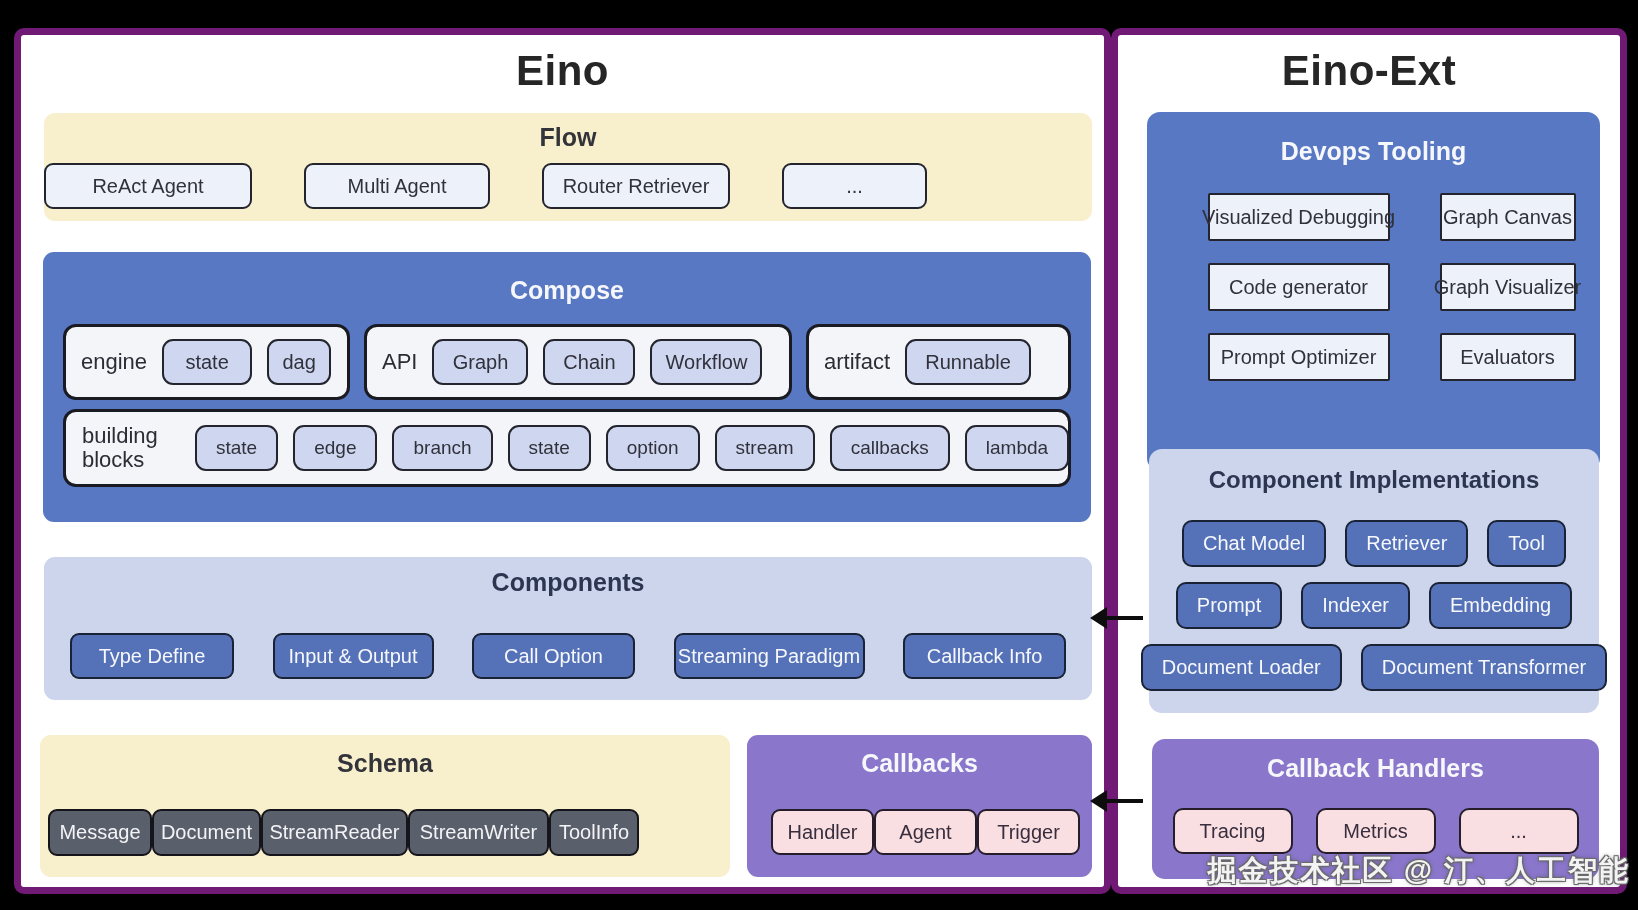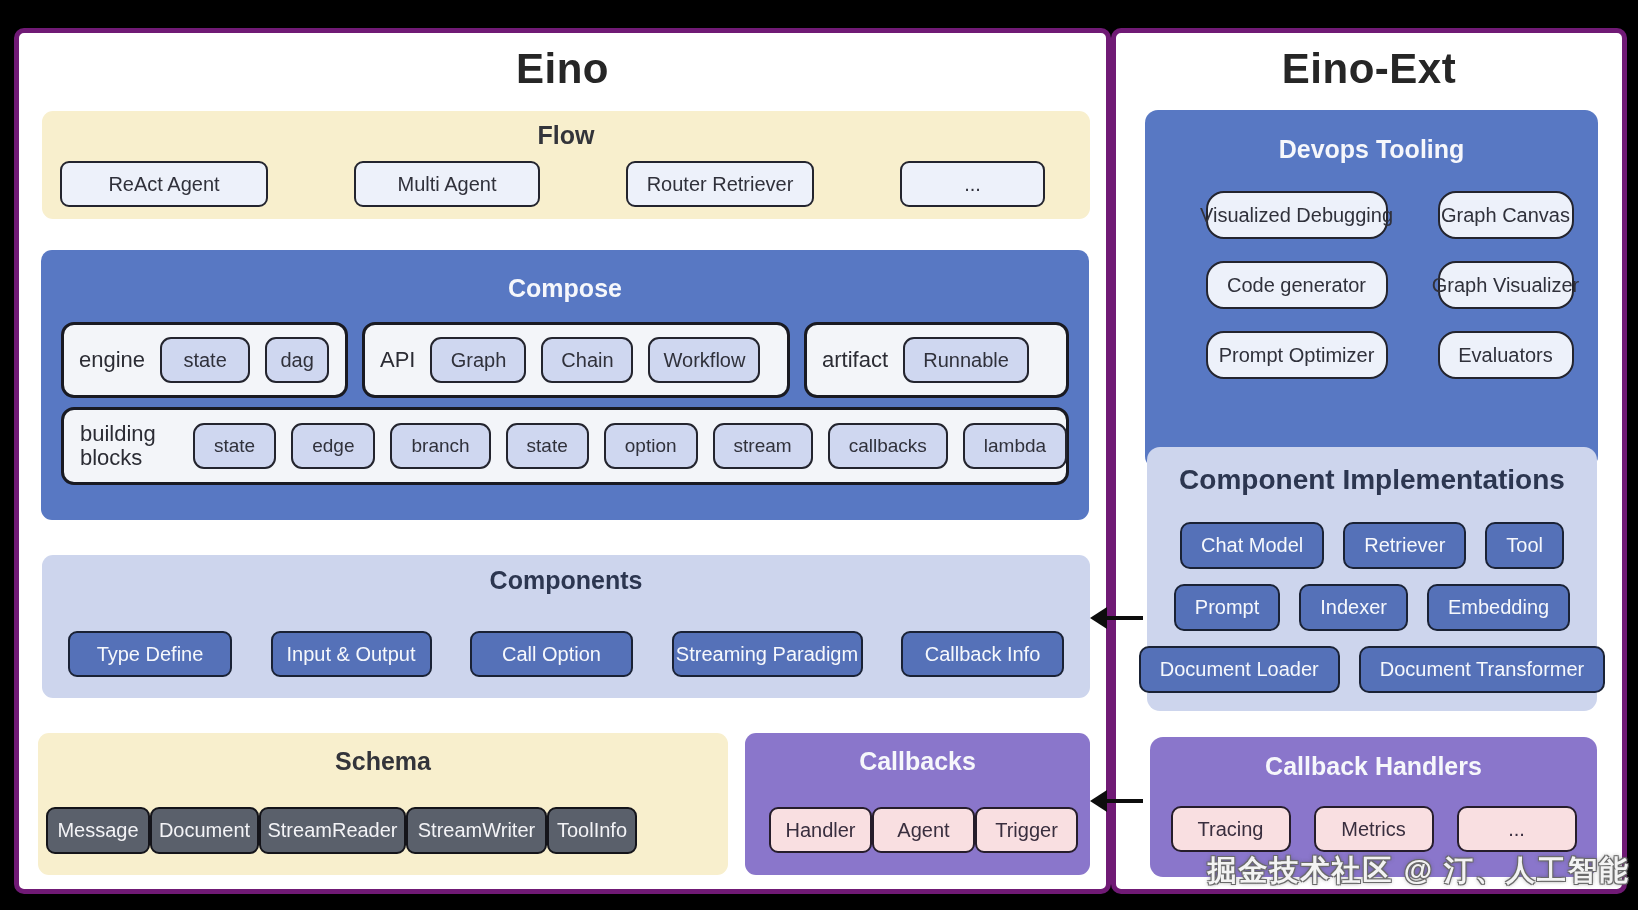--- a/index.html
+++ b/index.html
@@ -5,7 +5,7 @@
   html,body{margin:0;padding:0;background:#000;}
   .stage{position:relative;width:1638px;height:910px;background:#000;overflow:hidden;
          font-family:"Liberation Sans","DejaVu Sans",sans-serif;}
-  .panel{position:absolute;top:28px;height:866px;background:#fff;border:5px solid #701a75;
+  .panel{position:absolute;top:28px;height:866px;background:#fff;border:7px solid #701a75;
          border-radius:10px;box-sizing:border-box;}
   .panel-left{left:14px;width:1097px;}
   .panel-right{left:1111px;width:516px;}

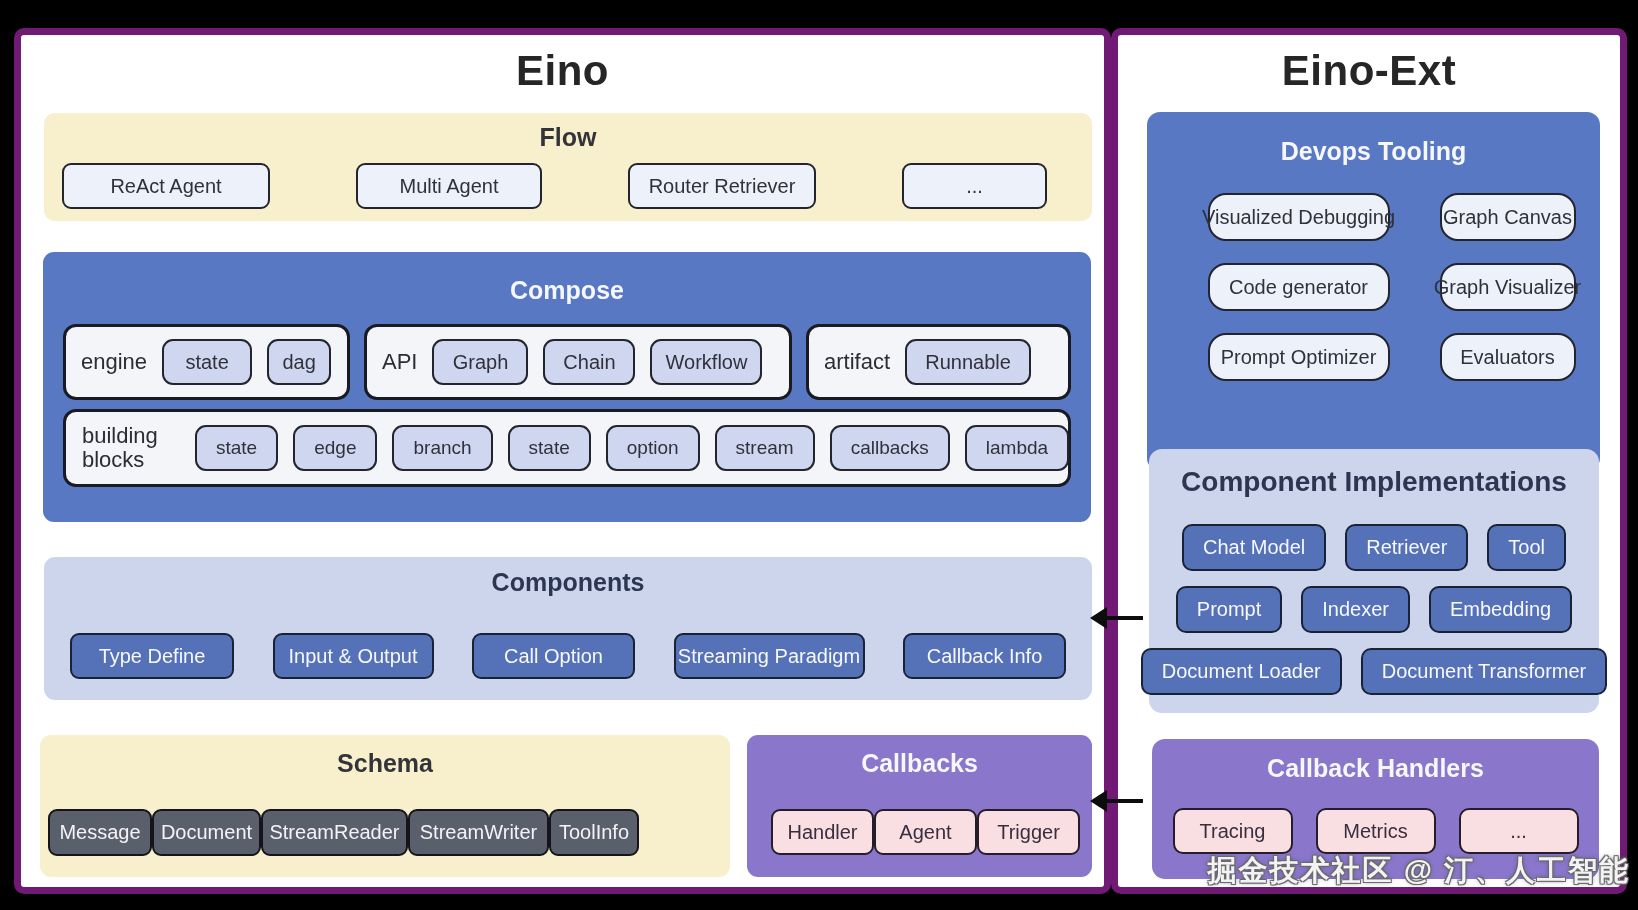--- a/index.html
+++ b/index.html
@@ -26,7 +26,7 @@
 
   
   .flow{left:23px;top:78px;width:1048px;height:108px;background:var(--cream);padding-top:10px;}
-  .flow-row{display:flex;gap:86px;padding-left:18px;margin-top:11px;}
+  .flow-row{display:flex;gap:52px;margin-top:11px;}
   .flow-row .chip:nth-child(1){width:208px;}
   .flow-row .chip:nth-child(2){width:186px;}
   .flow-row .chip:nth-child(3){width:188px;}

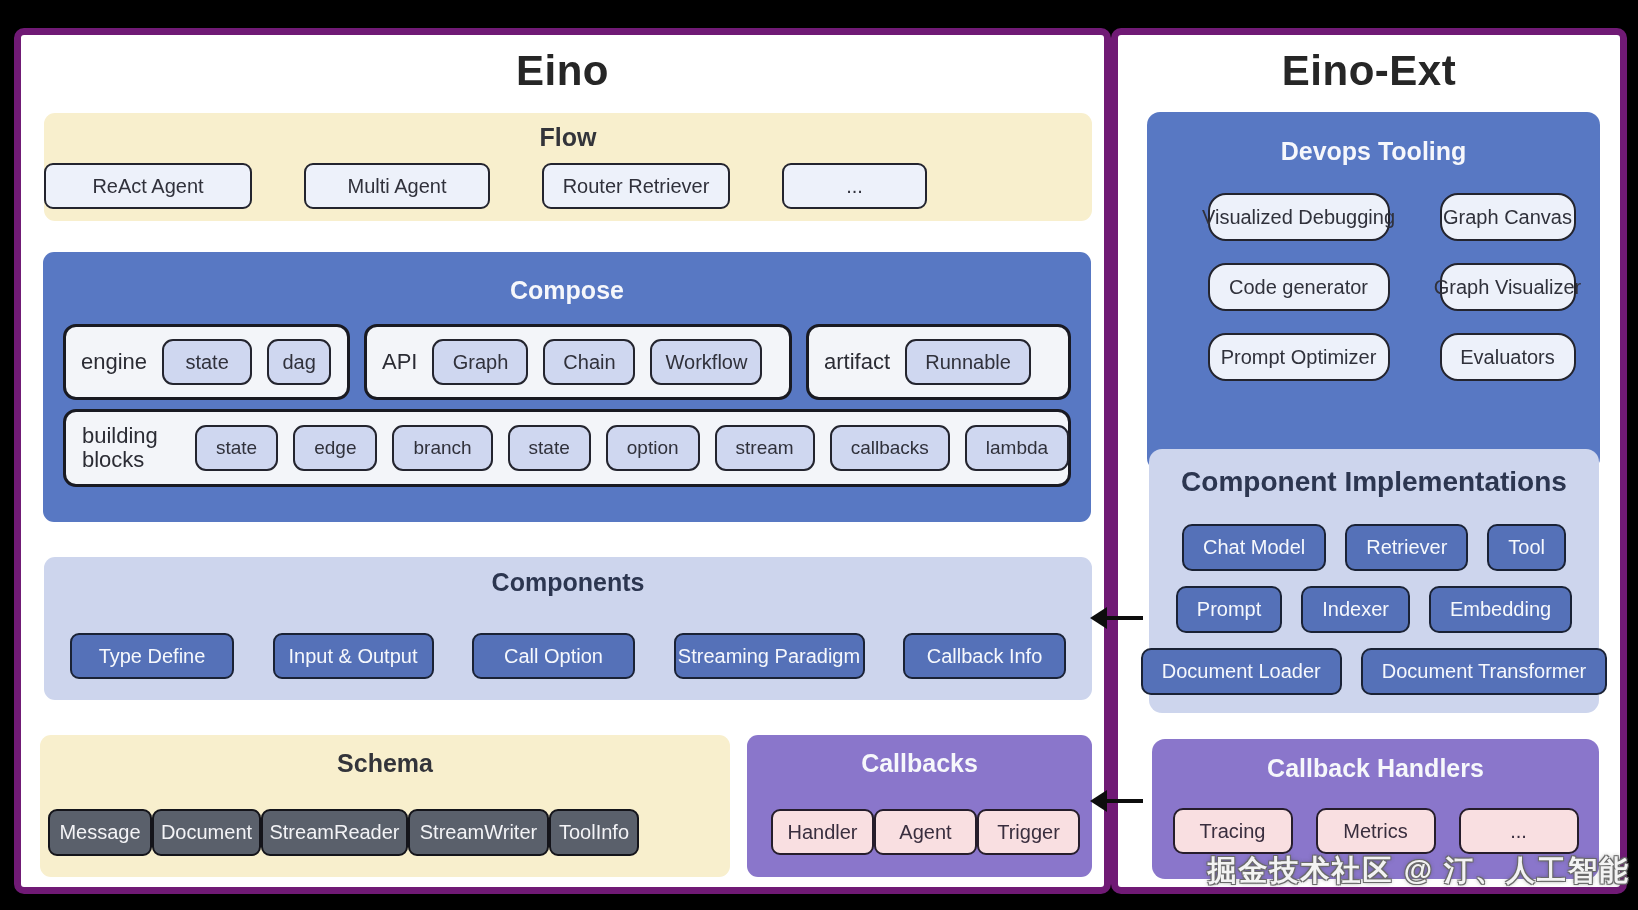--- a/index.html
+++ b/index.html
@@ -67,7 +67,7 @@
   
   .devops{left:29px;top:77px;width:453px;height:359px;background:var(--blue);padding-top:25px;border-radius:13px;}
   .devops-grid{display:grid;grid-template-columns:218px 172px;gap:22px 14px;justify-content:center;margin-top:27px;}
-  .devops-grid .chip{height:48px;border-radius:18px;margin-left:36px;}
+  .devops-grid .chip{height:48px;border-radius:2px;margin-left:36px;}
 
   .impl{left:31px;top:414px;width:450px;height:264px;background:var(--lavender);padding-top:17px;border-radius:13px;}
   .impl .sec-title{font-size:28px;}

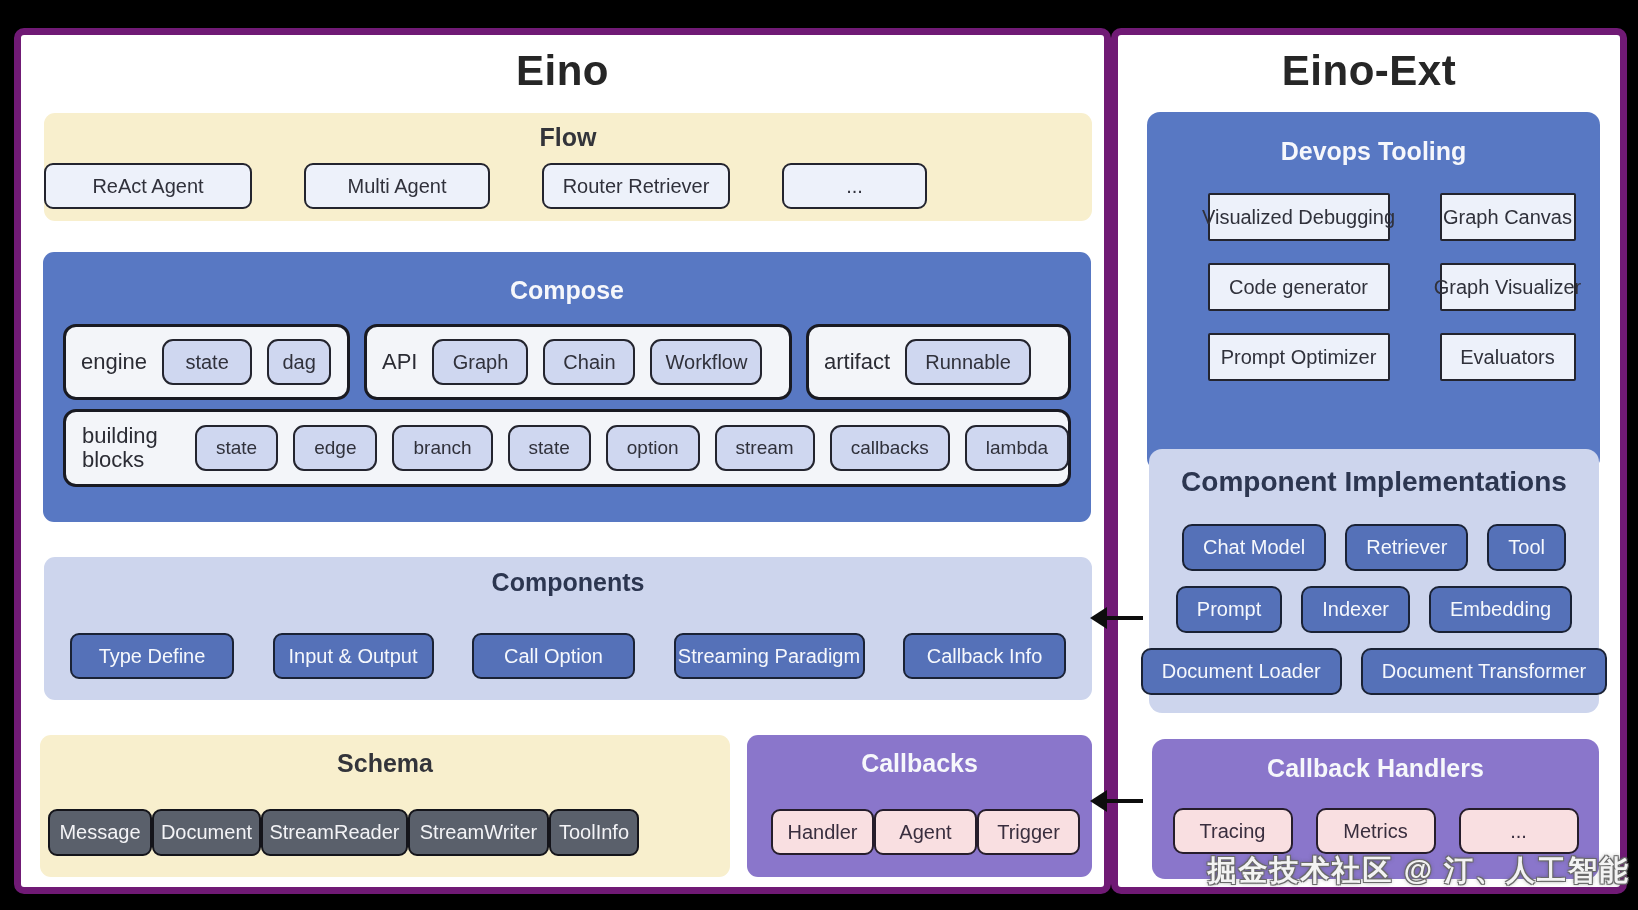--- a/index.html
+++ b/index.html
@@ -70,7 +70,7 @@
   .devops-grid .chip{height:48px;border-radius:2px;margin-left:36px;}
 
   .impl{left:31px;top:414px;width:450px;height:264px;background:var(--lavender);padding-top:17px;border-radius:13px;}
-  .impl .sec-title{font-size:28px;}
+  .impl .sec-title{font-size:24px;}
   .impl-row{display:flex;justify-content:center;gap:19px;margin-top:15px;}
   .impl-row.first{margin-top:26px;}
   .impl-row .chip{padding:0 19px;height:47px;border-radius:10px;}

